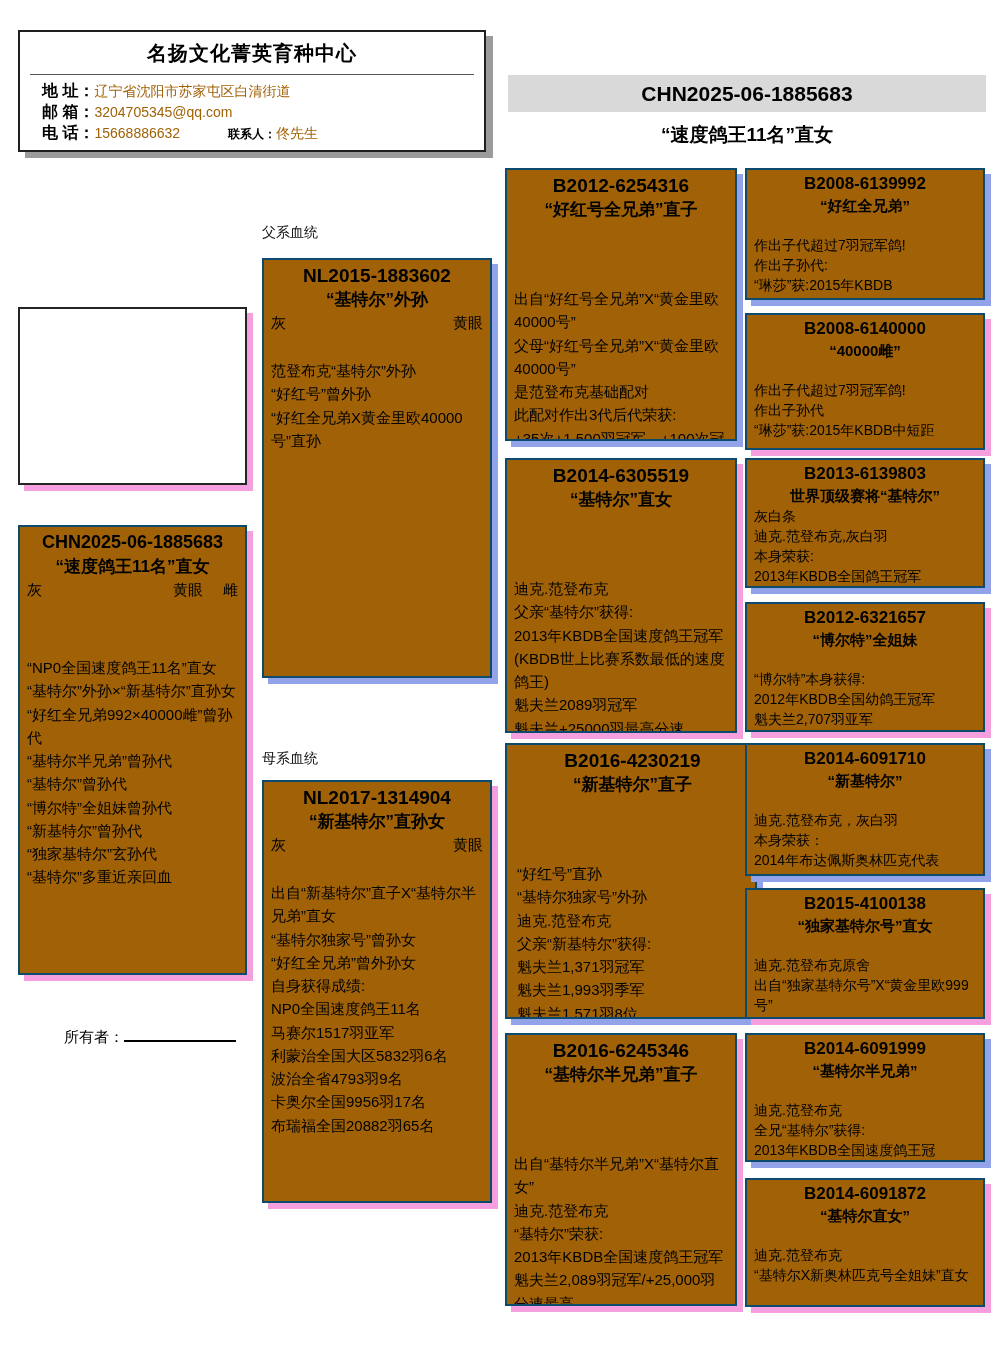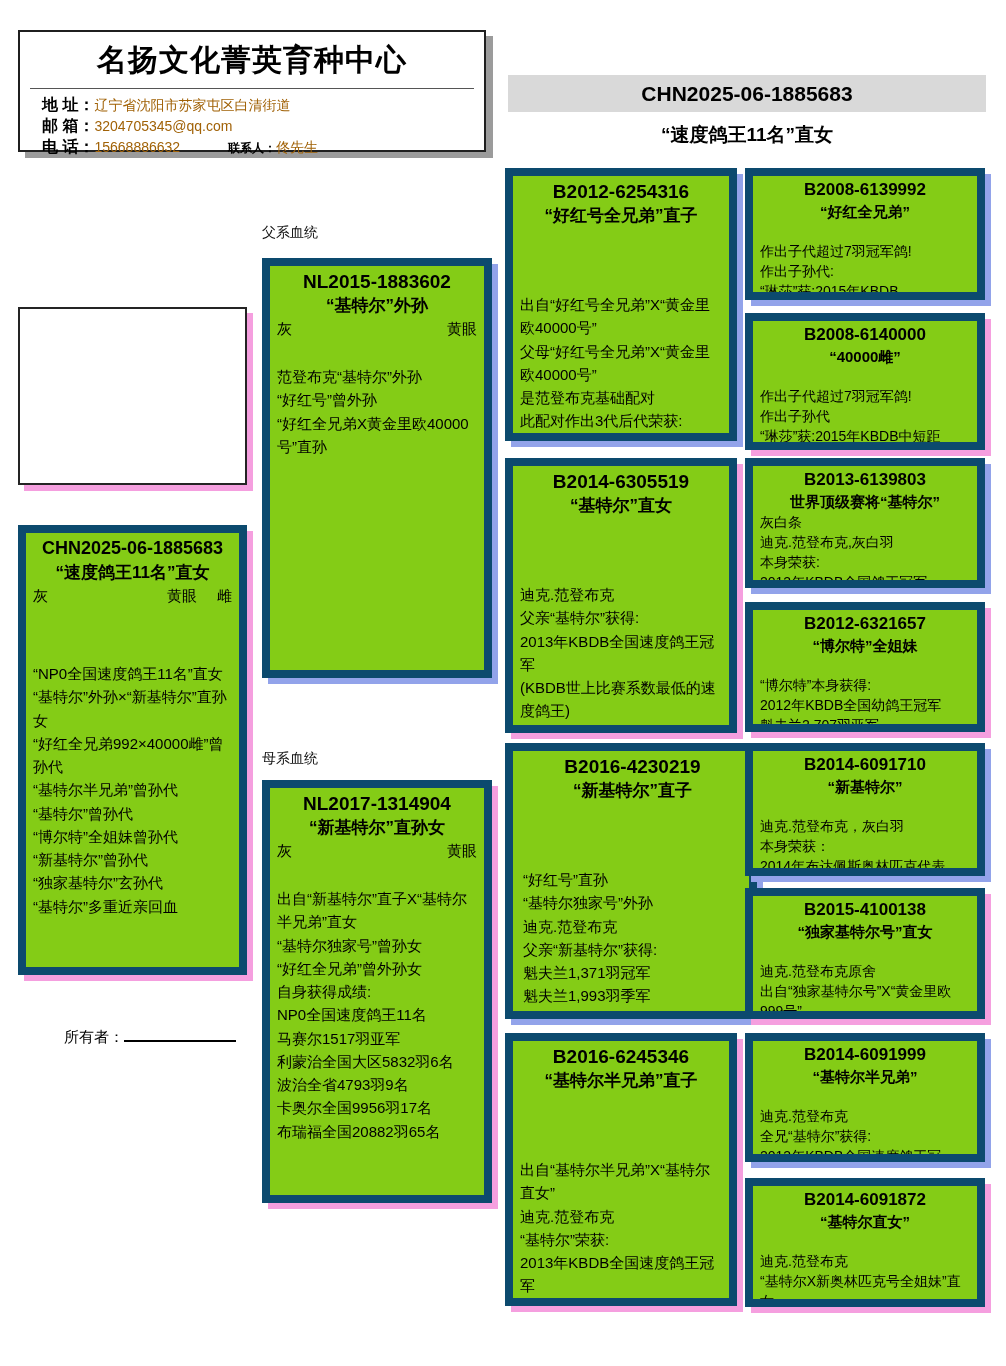--- a/index.html
+++ b/index.html
@@ -9,7 +9,7 @@
   
   .header-box { position:absolute; left:18px; top:30px; width:468px; height:122px;
     background:#fff; border:2px solid #1f1f1f; box-shadow:7px 6px 0 #9b9b9b; }
-  .h-title { text-align:center; font-weight:bold; font-size:30px; margin-top:8px; letter-spacing:1px; }
+  .h-title { text-align:center; font-weight:bold; font-size:20px; margin-top:8px; letter-spacing:1px; }
   .h-divider { border-top:1px solid #555; margin:7px 10px 6px 10px; }
   .h-row { margin-left:22px; margin-top:1px; font-size:14px; line-height:20px; }
   .h-label { font-weight:bold; font-size:16px; }

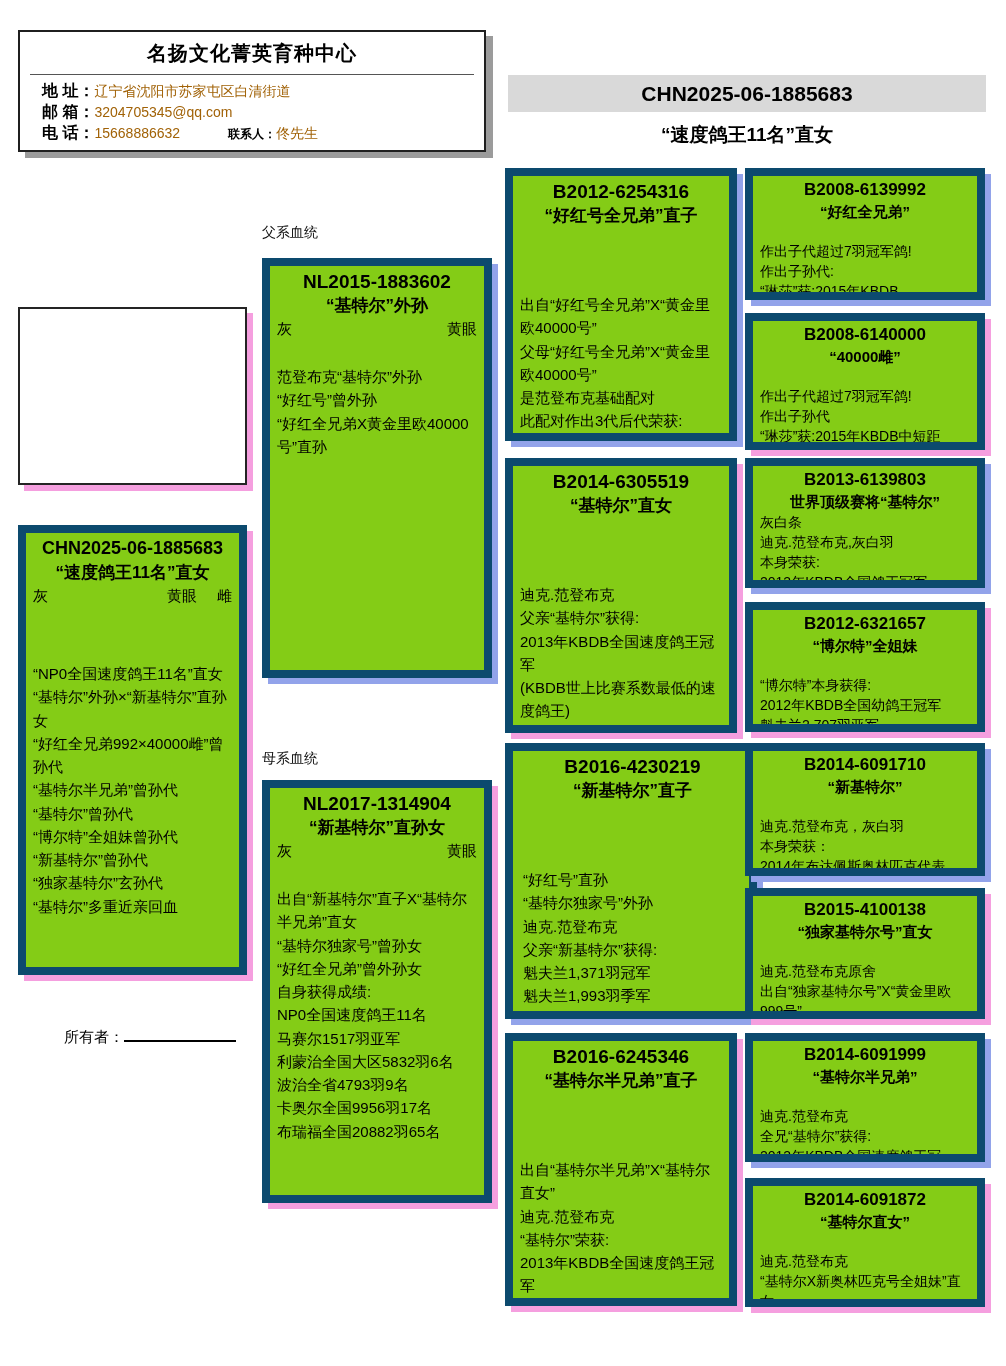--- a/index.html
+++ b/index.html
@@ -28,7 +28,7 @@
   .lab-maternal { left:262px; top:750px; }
 
   
-  .pbox { position:absolute; background:#84cc16; border:8px solid #0c4a6e;
+  .pbox { position:absolute; background:#a16207; border:2px solid #0c4a6e;
     padding:3px 7px; overflow:hidden; }
   .male   { box-shadow:6px 6px 0 #92a3ea; }
   .female { box-shadow:6px 6px 0 #f59fdf; }

